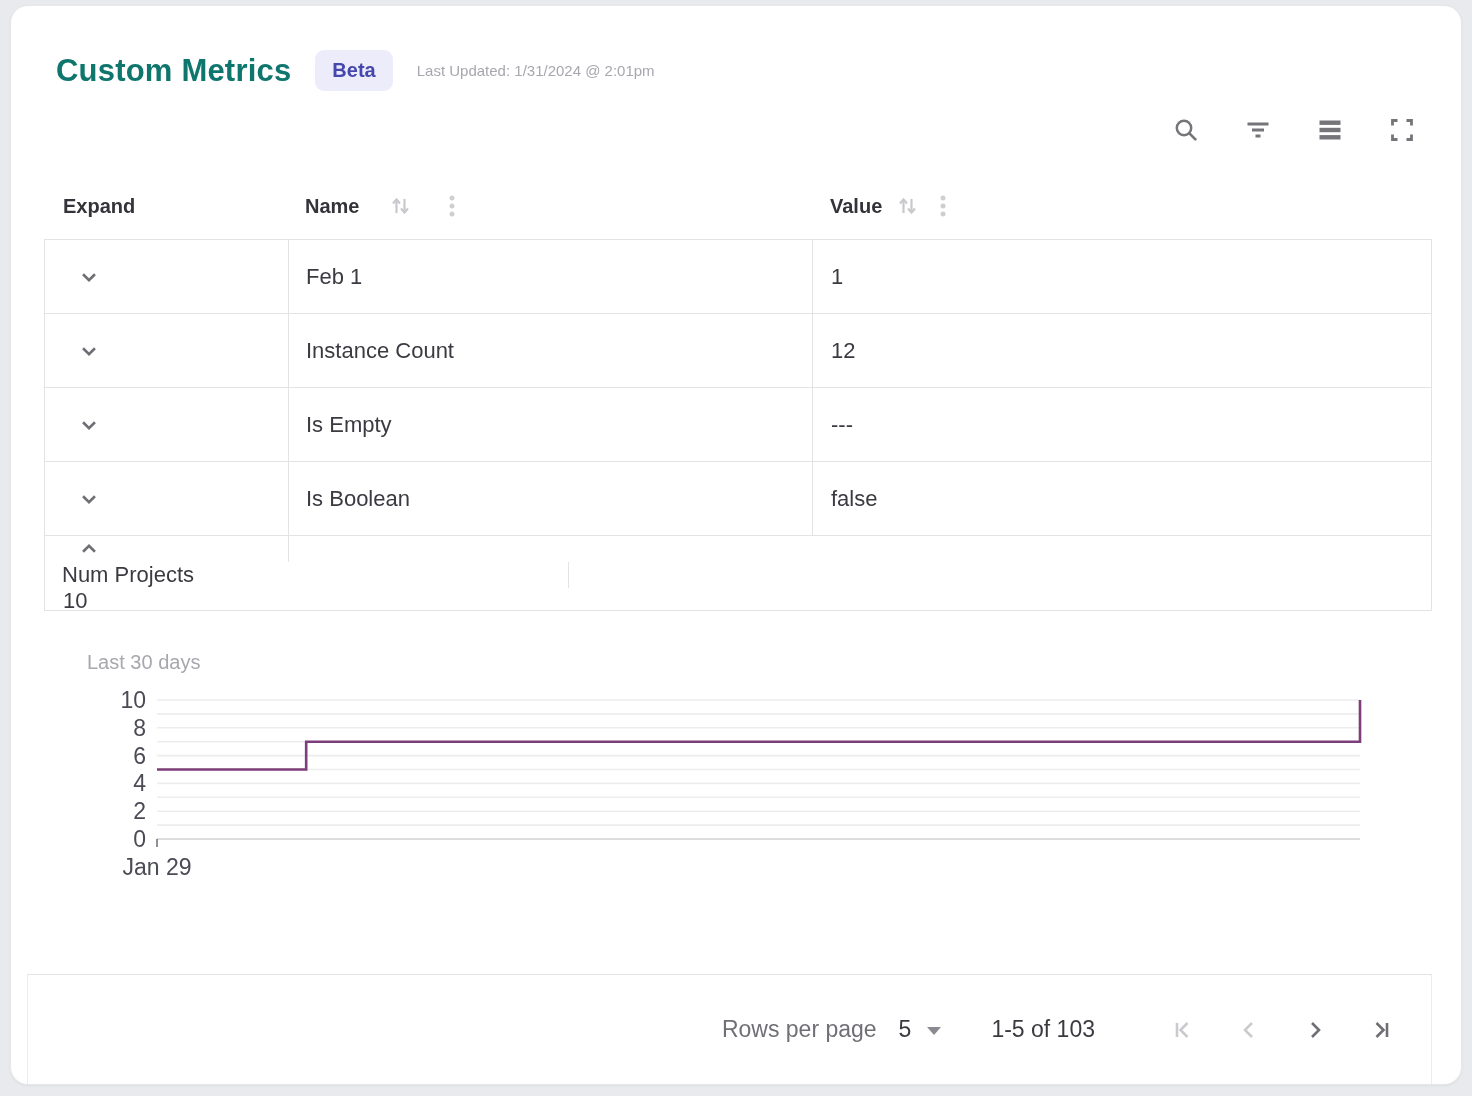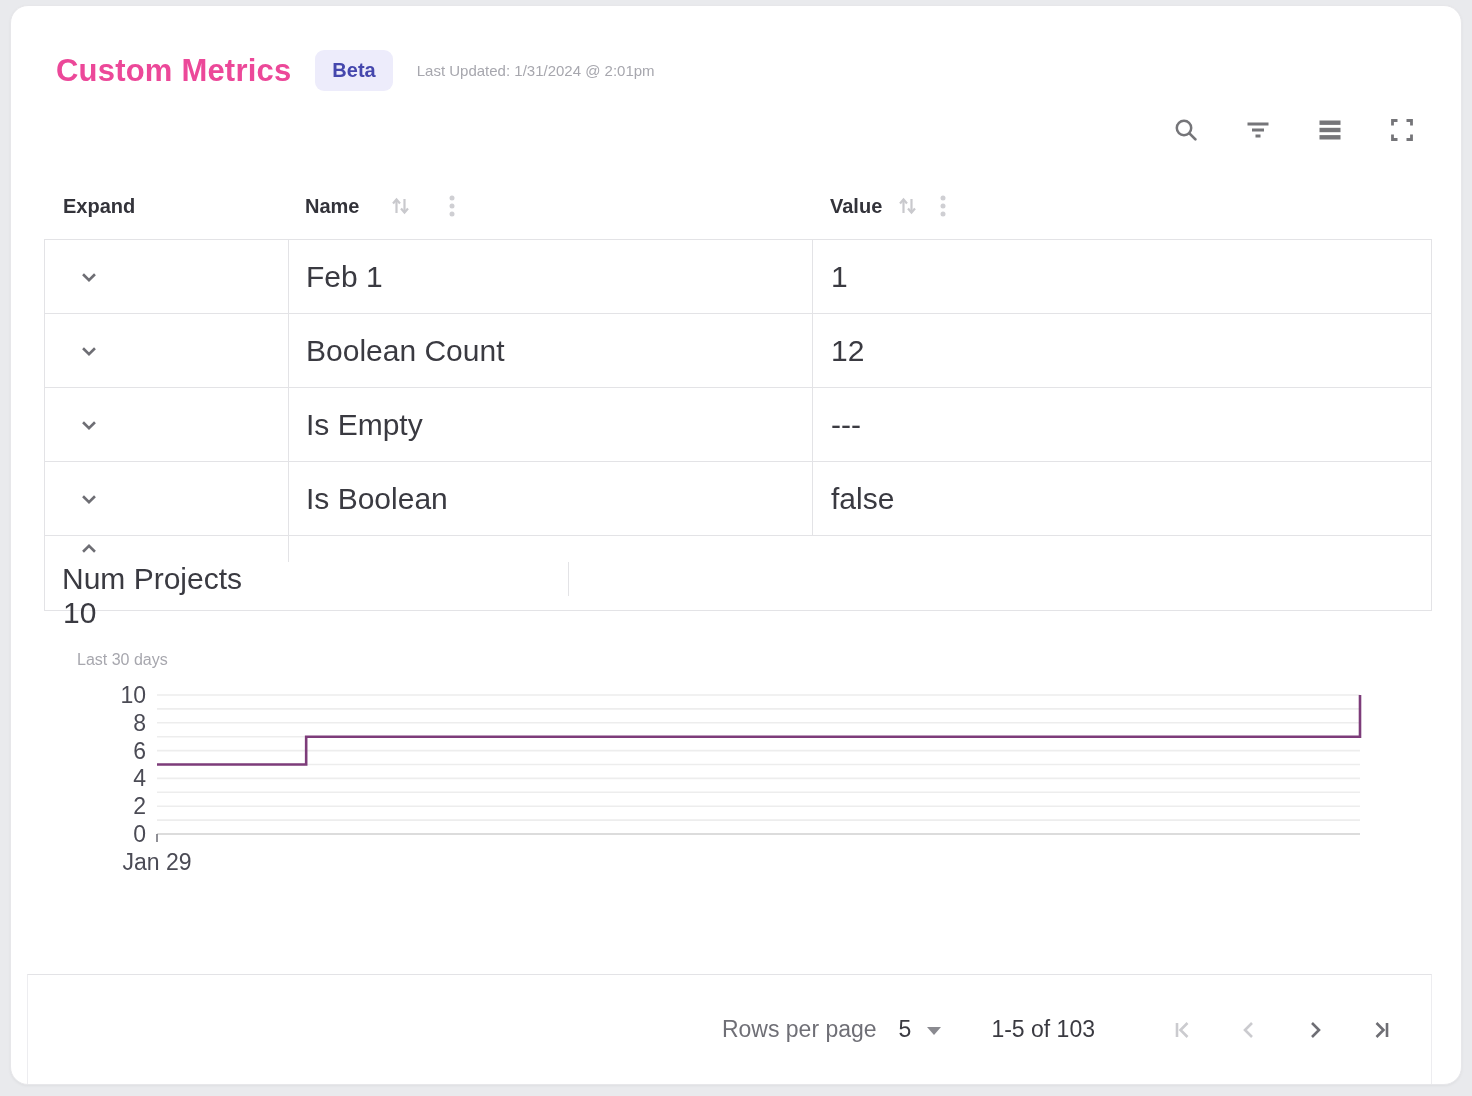--- a/index.html
+++ b/index.html
@@ -23,7 +23,7 @@
   }
   
   .header-row { display:flex; align-items:center; padding-top:44px; margin-left:12px; }
-  .title { font-size:31px; font-weight:700; color:#ec4899; letter-spacing:0.2px; }
+  .title { font-size:31px; font-weight:700; color:#0f766e; letter-spacing:0.2px; }
   .badge {
     margin-left:24px;
     background:#edecfb; color:#4547ad;

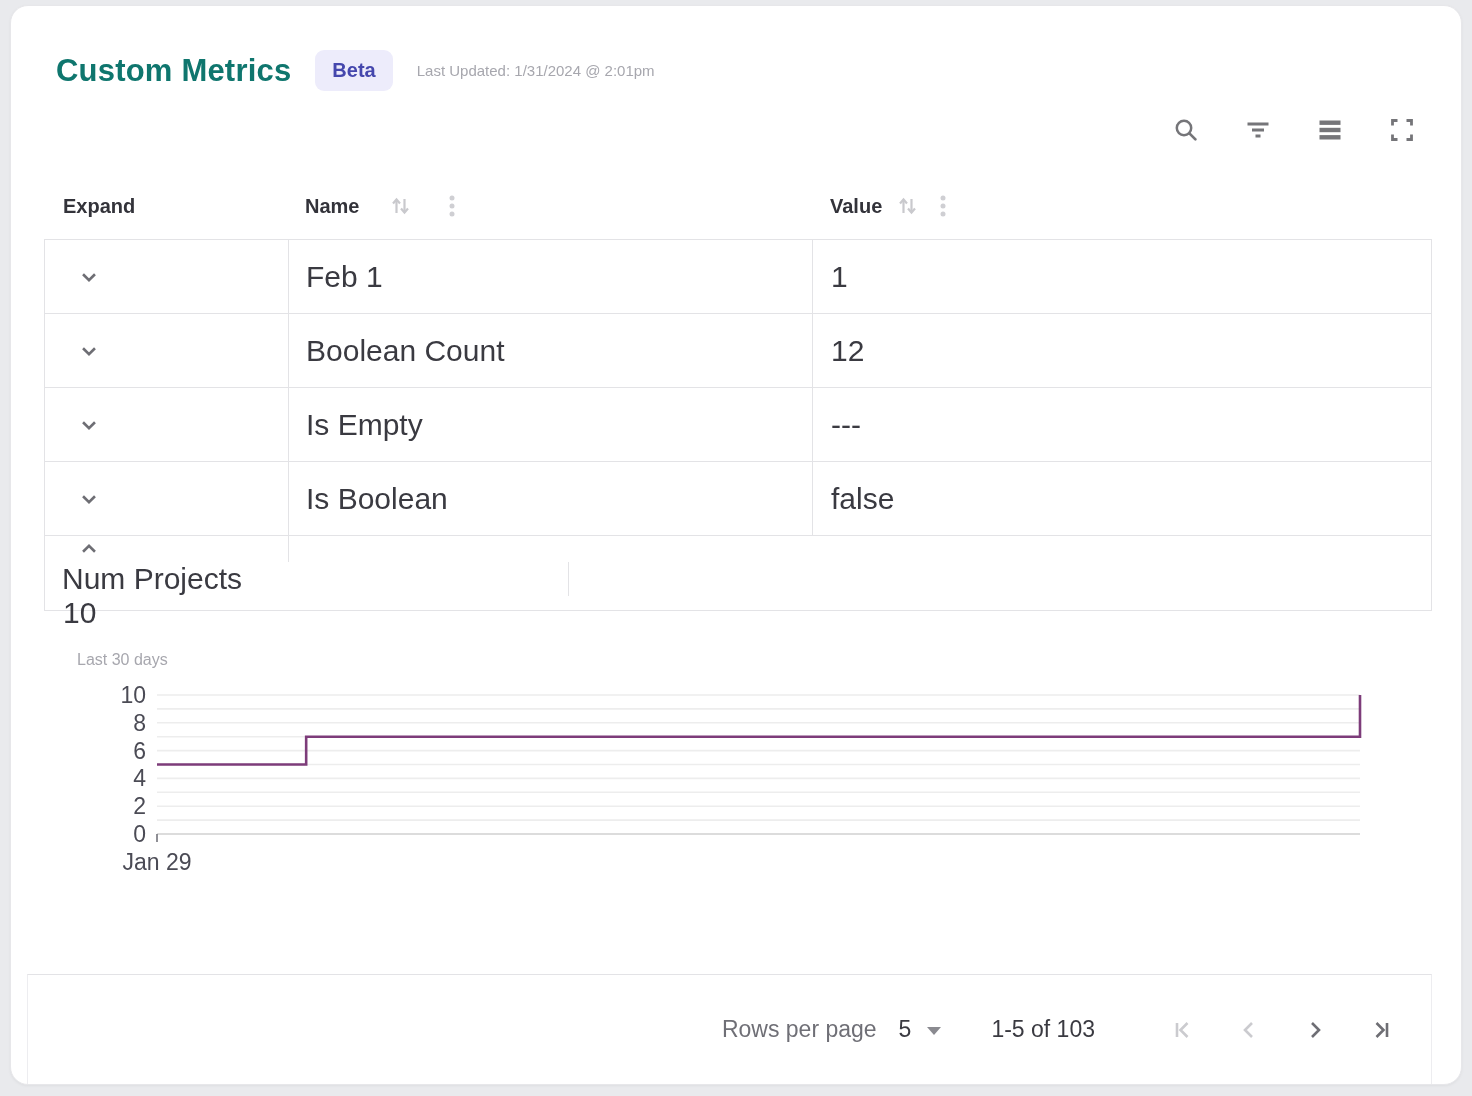--- a/index.html
+++ b/index.html
@@ -51,7 +51,7 @@
   .cell-expand { width:244px; border-right:1px solid #e3e3e6; padding-left:31px; }
   .cell-name   { width:524px; border-right:1px solid #e3e3e6; padding-left:17px; }
   .cell-value  { flex:1; padding-left:18px; }
-  .cell-text { font-size:30px; color:#3a3a41; }
+  .cell-text { font-size:22px; color:#3a3a41; }
   .chev { width:26px; height:26px; display:flex; align-items:center; justify-content:center; cursor:pointer; }
   .chev svg { display:block; }
   .chev.up svg { transform:rotate(180deg); }

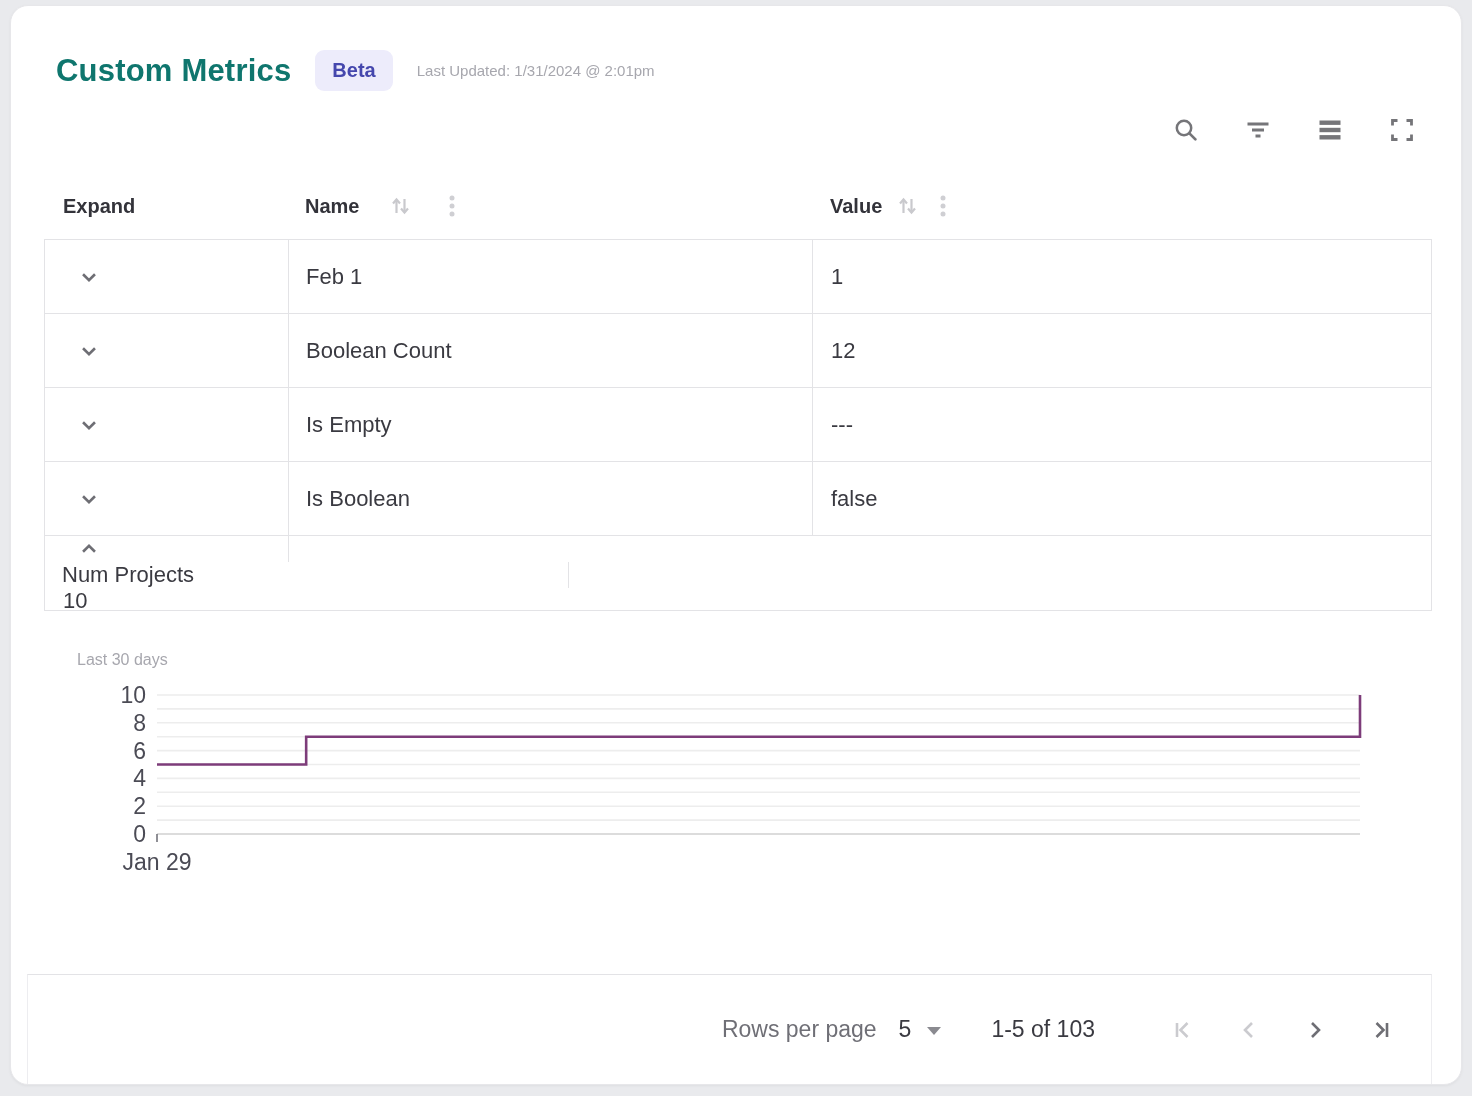--- a/index.html
+++ b/index.html
@@ -194,7 +194,7 @@
           </span>
         </div>
         <div class="cell cell-name">
-          <span class="cell-text">Boolean Count</span>
+          <span class="cell-text">Instance Count</span>
         </div>
         <div class="cell cell-value">
           <span class="cell-text">12</span>

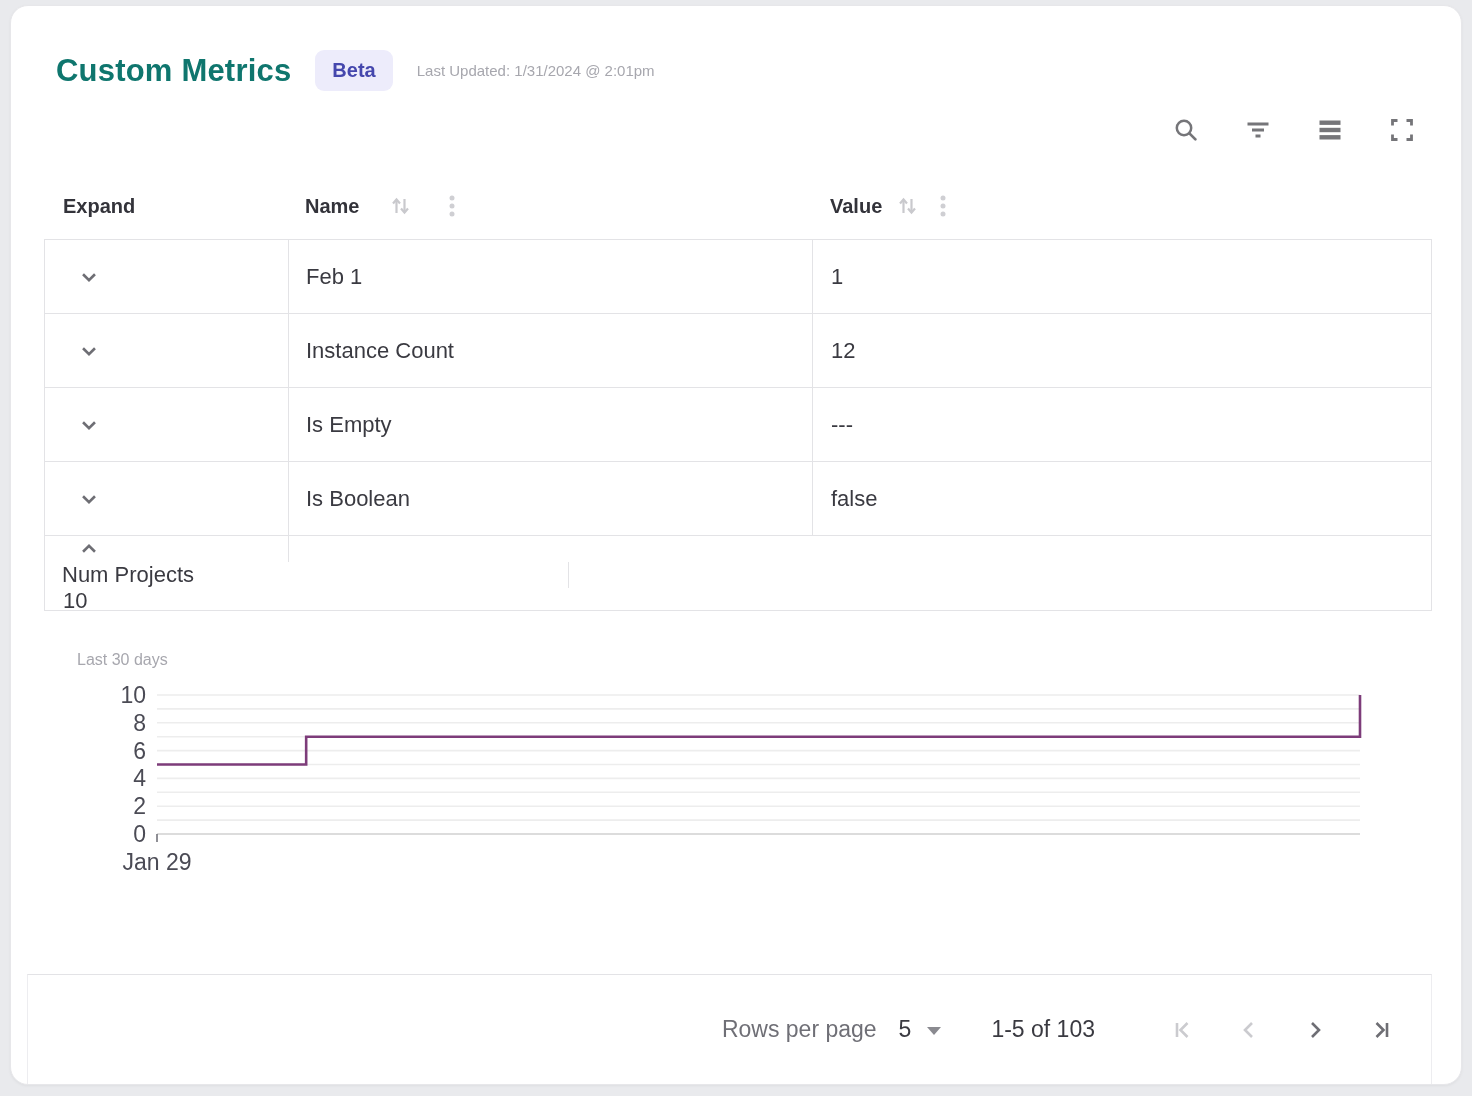--- a/index.html
+++ b/index.html
@@ -57,7 +57,7 @@
   .chev.up svg { transform:rotate(180deg); }
   
   .detail { padding-top:40px; }
-  .detail-title { font-size:16px; color:#a7a7ae; margin-left:33px; }
+  .detail-title { font-size:20px; color:#a7a7ae; margin-left:43px; }
   .chart-wrap { margin-top:14px; }
   .chart-wrap svg text { font-family:"Liberation Sans", sans-serif; }
   

